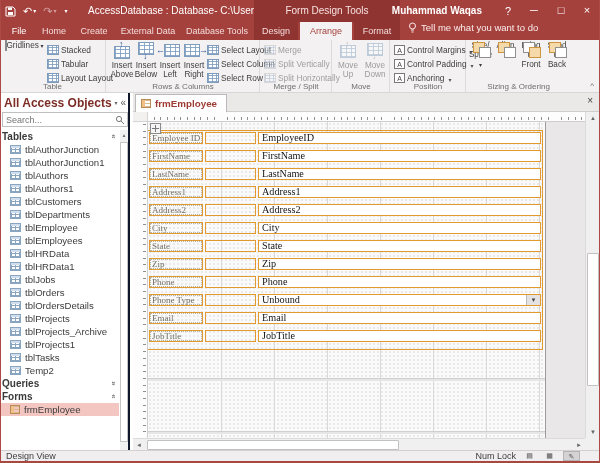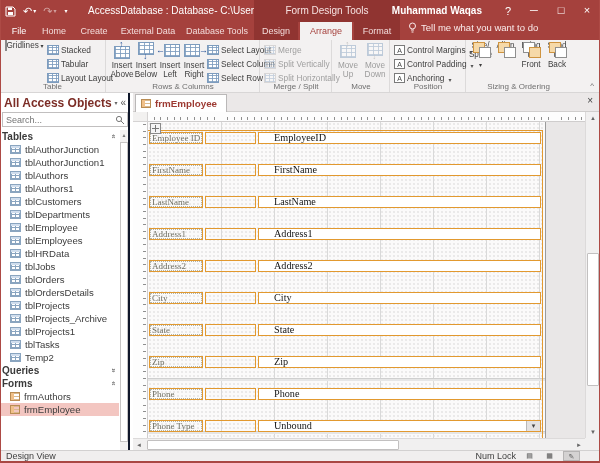--- a/index.html
+++ b/index.html
@@ -114,7 +114,7 @@
   .handle { position:absolute; left:2px; top:1px; width:11px; height:11px; border:1px solid #8a8a8a; background:#f5f5f5 linear-gradient(#777 0 0) center/1px 7px no-repeat, #f5f5f5 linear-gradient(#777 0 0) center/7px 1px no-repeat; z-index:3;
           background-color:#f5f5f5; background-image:linear-gradient(#777 0 0),linear-gradient(#777 0 0); background-size:1px 7px,7px 1px; background-position:center; background-repeat:no-repeat; }
   .layout { position:absolute; left:1px; top:10px; width:392px; outline:1px solid #e2992f; outline-offset:1px; z-index:2; }
-  .frow { display:flex; height:12px; margin-bottom:20px; }
+  .frow { display:flex; height:12px; margin-bottom:6px; }
   .fcell { border:1px solid #e2992f; height:12px; }
   .flabel { width:54px; margin-right:2px; color:#6f6f63; font:9px "Liberation Serif",serif; line-height:10px; padding-left:2px; outline:1px dotted #b3b3a6; outline-offset:-2px; overflow:hidden; white-space:nowrap; }
   .fspacer { width:51px; margin-right:2px; }

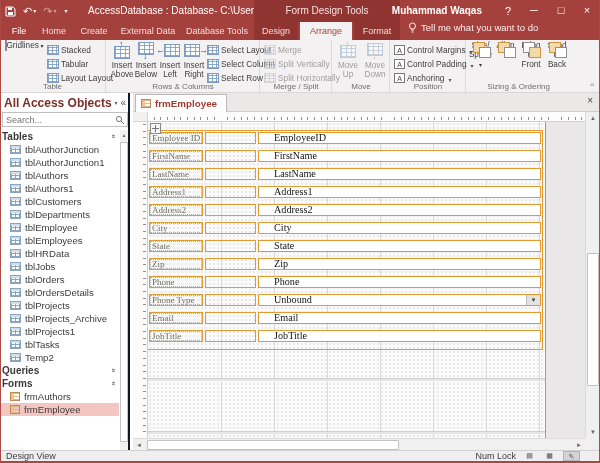--- a/index.html
+++ b/index.html
@@ -118,7 +118,7 @@
   .fcell { border:1px solid #e2992f; height:12px; }
   .flabel { width:54px; margin-right:2px; color:#6f6f63; font:9px "Liberation Serif",serif; line-height:10px; padding-left:2px; outline:1px dotted #b3b3a6; outline-offset:-2px; overflow:hidden; white-space:nowrap; }
   .fspacer { width:51px; margin-right:2px; }
-  .fcontrol { flex:1; background:#fff; font:10.2px "Liberation Serif",serif; color:#141414; line-height:10px; padding-left:15px; overflow:hidden; white-space:nowrap; position:relative; }
+  .fcontrol { flex:1; background:#fff; font:10.2px "Liberation Serif",serif; color:#141414; line-height:10px; padding-left:3px; overflow:hidden; white-space:nowrap; position:relative; }
   .frow.combo .fcontrol::after { content:"▾"; position:absolute; right:0; top:0; bottom:0; width:13px; background:#e4e2e2; border-left:1px solid #b9b9b9; color:#444; font-size:7px; line-height:10px; text-align:center; }
 
   .vscroll { position:absolute; left:452px; top:19px; width:15px; height:326px; background:#f1f0f0; border-left:1px solid #dcdada; }

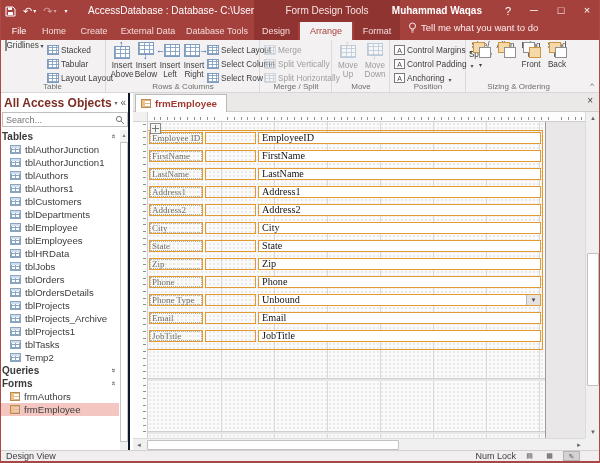--- a/index.html
+++ b/index.html
@@ -387,6 +387,10 @@
       </div>
         <div class="navitem">
         <span class="tblico"></span>
+        <span>tblHRData1</span>
+      </div>
+        <div class="navitem">
+        <span class="tblico"></span>
         <span>tblJobs</span>
       </div>
         <div class="navitem">

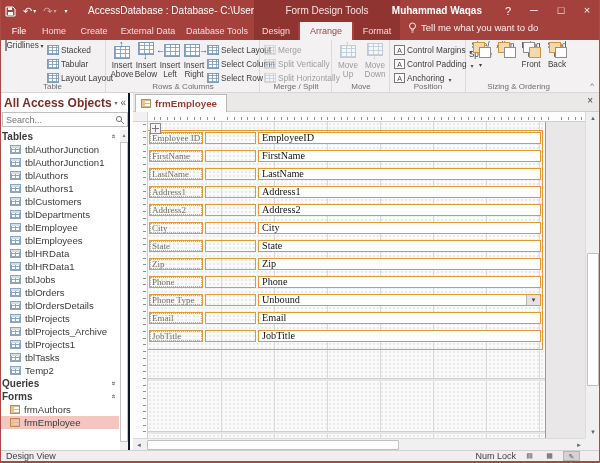--- a/index.html
+++ b/index.html
@@ -431,10 +431,6 @@
         <span class="chev up">«</span>
     </div>
     <div>
-        <div class="navitem">
-        <span class="formico"></span>
-        <span>frmAuthors</span>
-      </div>
         <div class="navitem selected">
         <span class="formico"></span>
         <span>frmEmployee</span>

